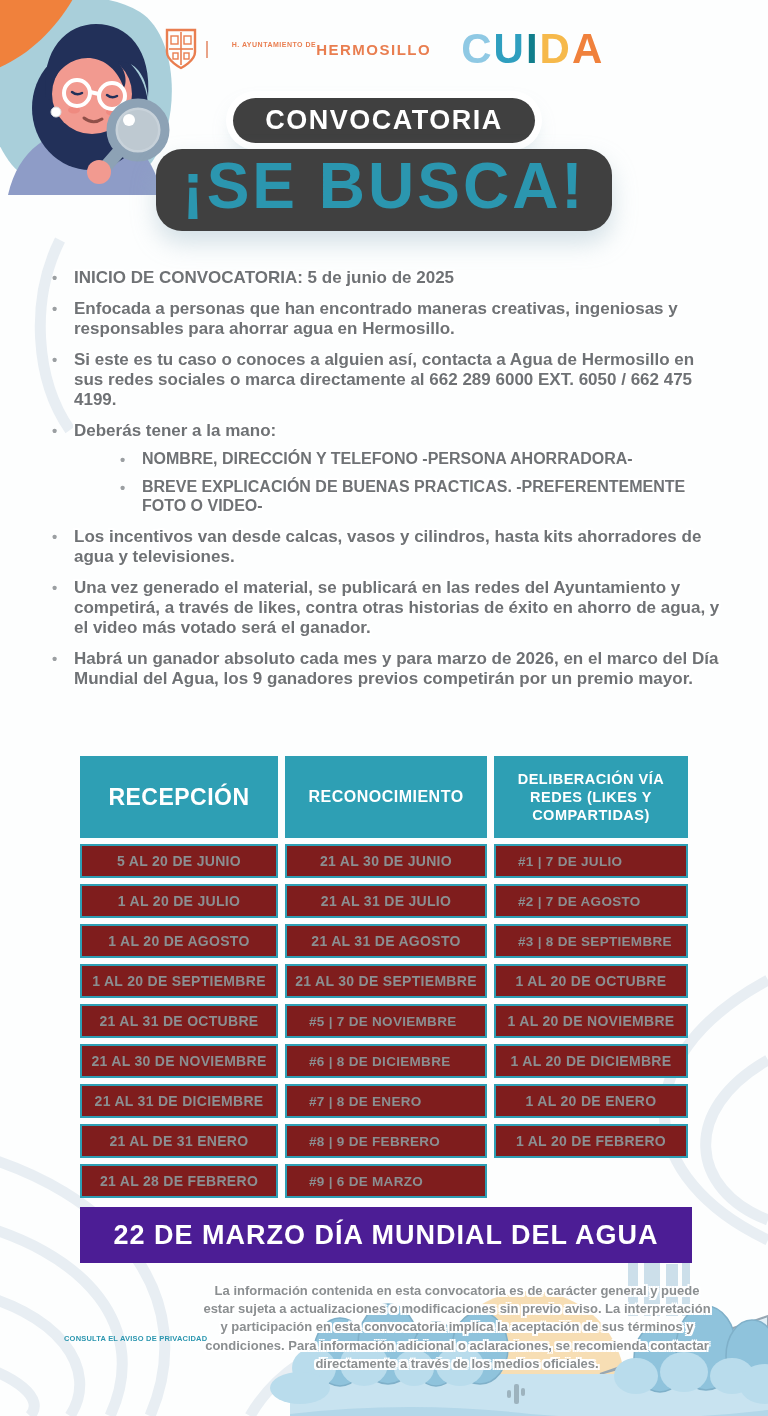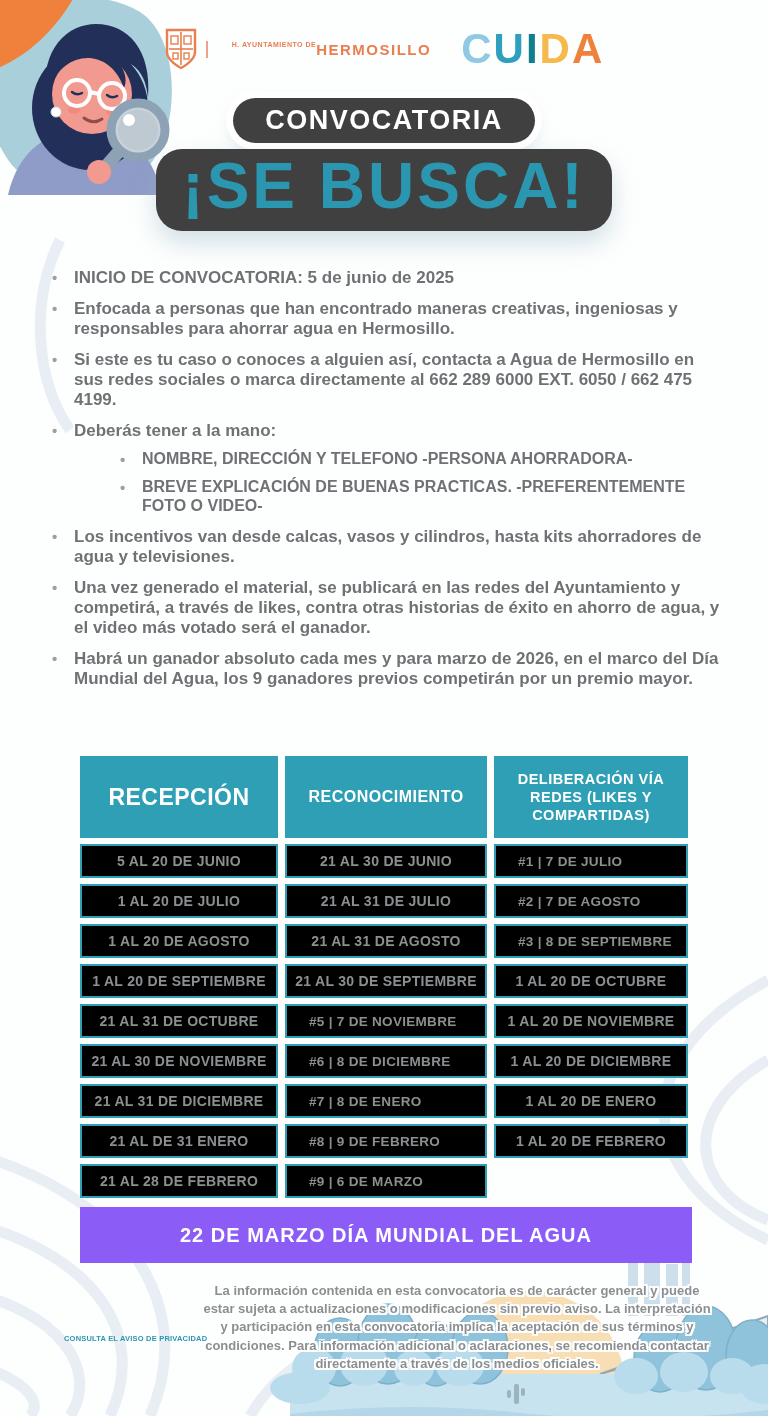--- a/index.html
+++ b/index.html
@@ -52,7 +52,7 @@
   .th{background:#2E9FB4;color:#fff;font-weight:800;display:flex;align-items:center;
     justify-content:center;text-align:center;height:82px;letter-spacing:.5px;}
   .th-0{font-size:23px;} .th-1{font-size:14.5px;line-height:1.25;padding:0 10px;} .th-2{font-size:16px;}
-  .td{background:#000000;border:2.5px solid #2E9FB4;height:30px;display:flex;align-items:center;
+  .td{background:#7f1d1d;border:2.5px solid #2E9FB4;height:30px;display:flex;align-items:center;
     justify-content:center;font-weight:bold;color:#8B8F91;font-size:14px;letter-spacing:.3px;text-align:right;}
   .td.col3{justify-content:flex-start;padding-left:22px;font-size:13.5px;}
   .banner{margin-top:9px;background:#8b5cf6;color:#fff;font-weight:800;font-size:20px;

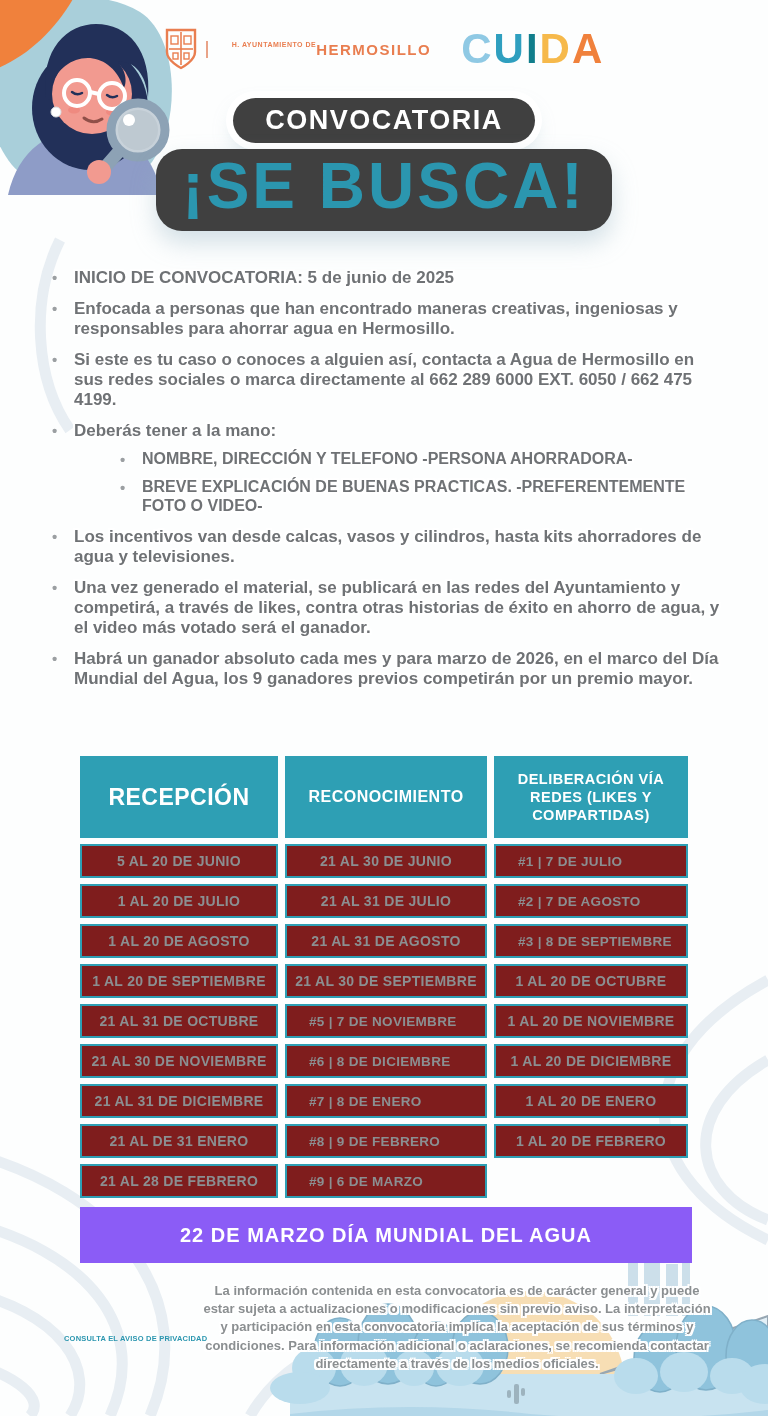--- a/index.html
+++ b/index.html
@@ -55,7 +55,7 @@
   .td{background:#7f1d1d;border:2.5px solid #2E9FB4;height:30px;display:flex;align-items:center;
     justify-content:center;font-weight:bold;color:#8B8F91;font-size:14px;letter-spacing:.3px;text-align:right;}
   .td.col3{justify-content:flex-start;padding-left:22px;font-size:13.5px;}
-  .banner{margin-top:9px;background:#8b5cf6;color:#fff;font-weight:800;font-size:20px;
+  .banner{margin-top:9px;background:#4c1d95;color:#fff;font-weight:800;font-size:27px;
     letter-spacing:1px;height:56px;display:flex;align-items:center;justify-content:center;}
   
   .footer{position:absolute;top:1280px;left:64px;width:648px;z-index:4;display:flex;gap:22px;}

